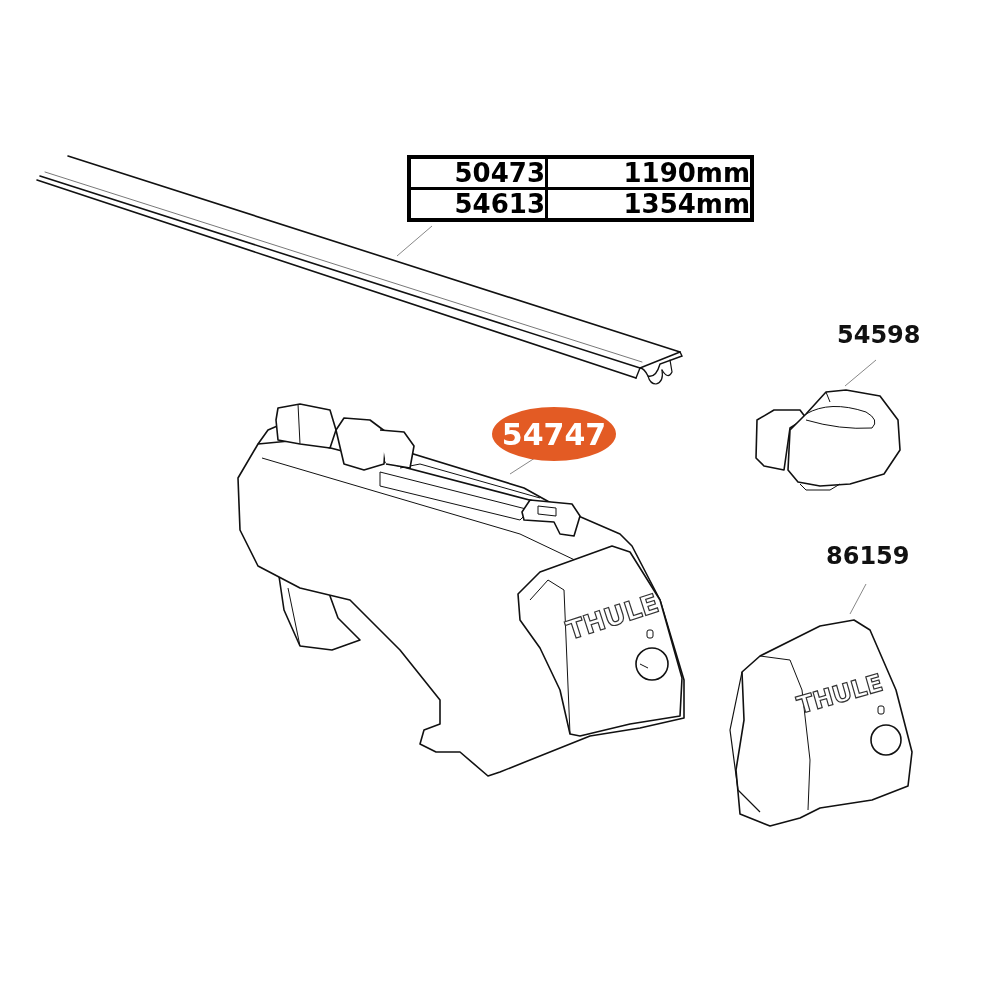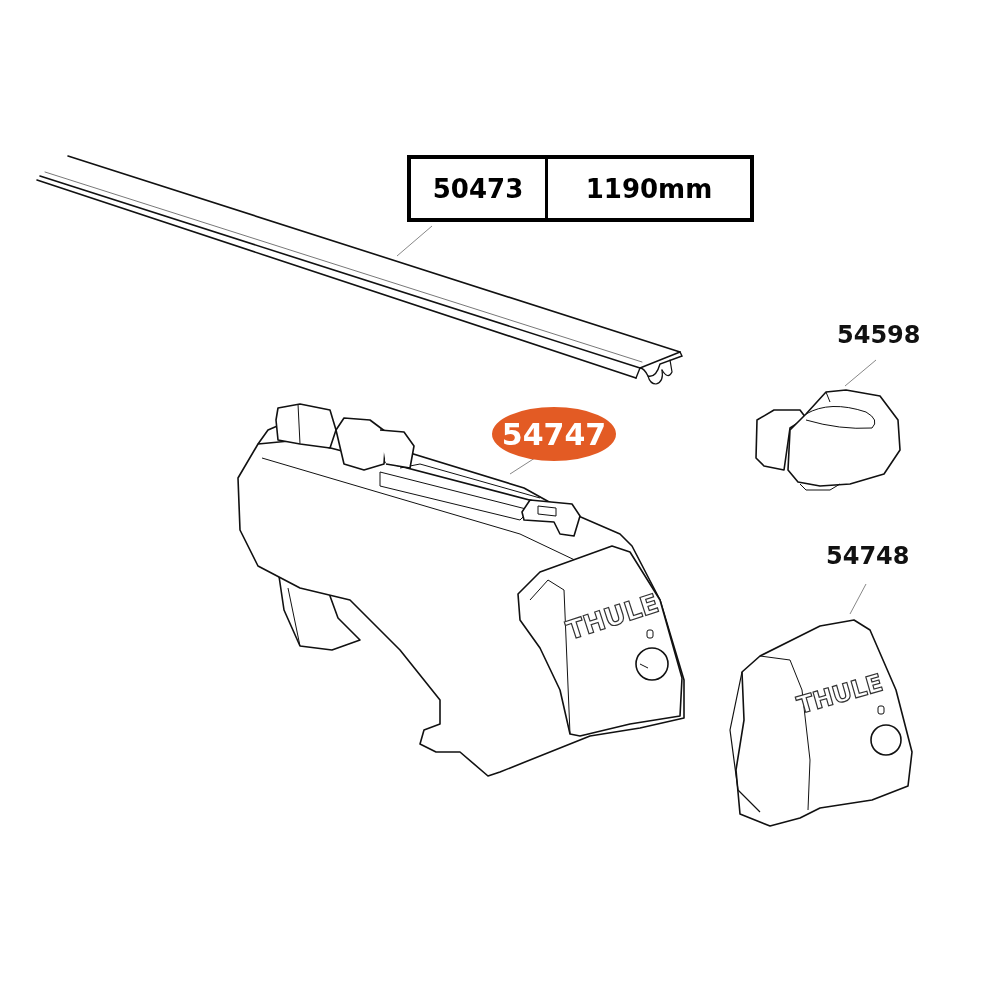--- a/index.html
+++ b/index.html
@@ -10,7 +10,7 @@
          font-family: "DejaVu Sans", sans-serif; letter-spacing: 0px; line-height: 1; }
   .spec-table { position: absolute; left: 407px; top: 155px; width: 347px; height: 67px;
                 border: 4px solid #000; box-sizing: border-box; border-collapse: collapse; }
-  .spec-table td { border: 3px solid #000; font-weight: bold; font-size: 26px; text-align: center;
+  .spec-table td { border: 3px solid #000; font-weight: bold; font-size: 26px; text-align: right;
                    padding: 0; height: 28px; line-height: 28px; font-family: "DejaVu Sans", sans-serif; }
   .spec-table td.pn { width: 134px; }
   .badge { position: absolute; left: 492px; top: 407px; width: 124px; height: 54px;

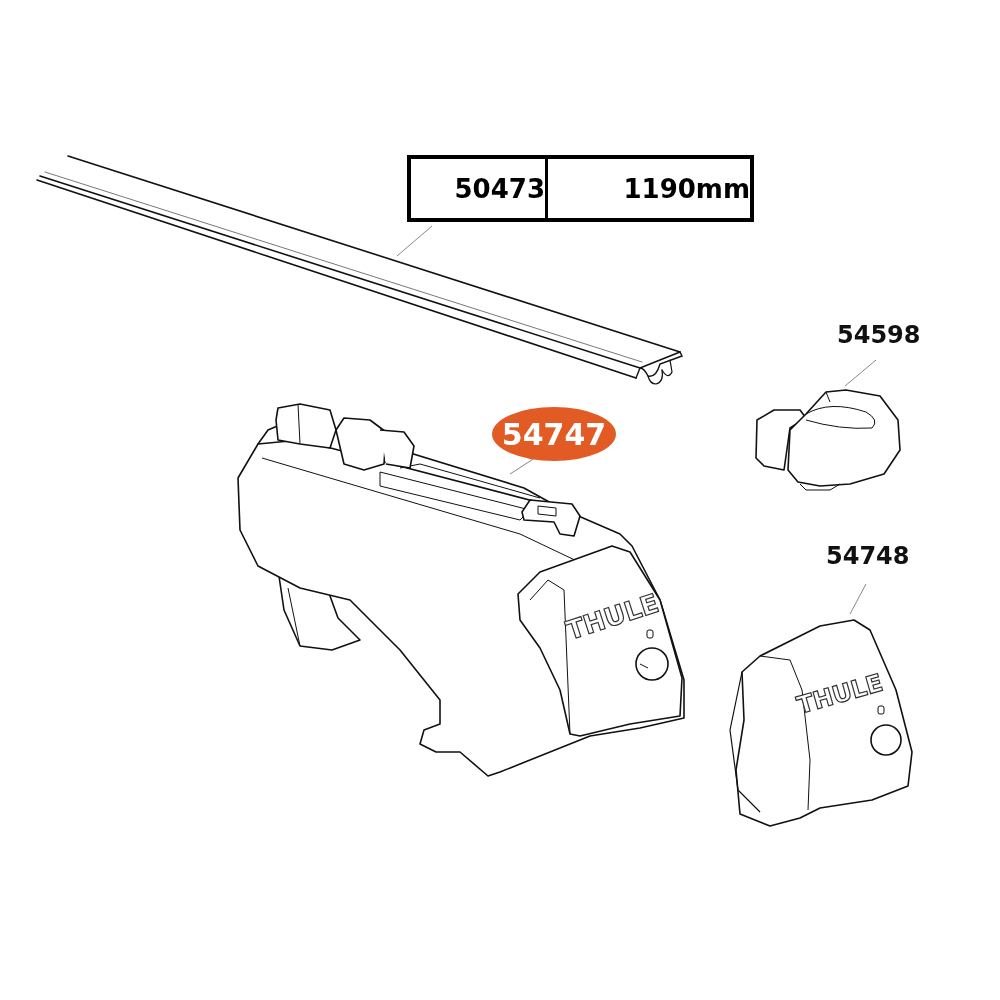--- a/index.html
+++ b/index.html
@@ -93,6 +93,10 @@
     <td class="pn">50473</td>
     <td>1190mm</td>
   </tr>
+  <tr>
+    <td class="pn">54613</td>
+    <td>1354mm</td>
+  </tr>
 </tbody>
   </table>
 

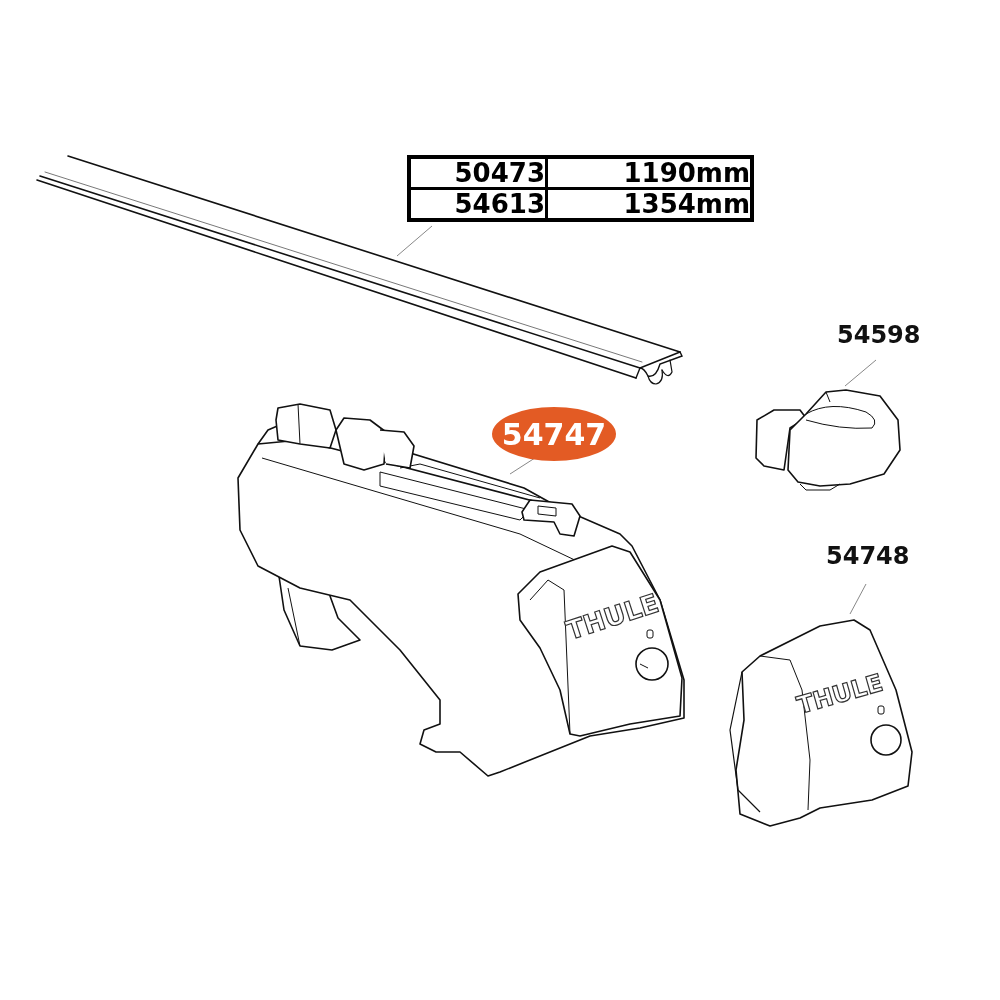--- a/index.html
+++ b/index.html
@@ -102,6 +102,6 @@
 
 <div class="badge">54747</div>
 <div class="lbl" style="left:837px; top:323px;">54598</div>
-<div class="lbl" style="left:826px; top:544px;">54748</div>
+<div class="lbl" style="left:826px; top:544px;">86159</div>
 
 </body></html>

